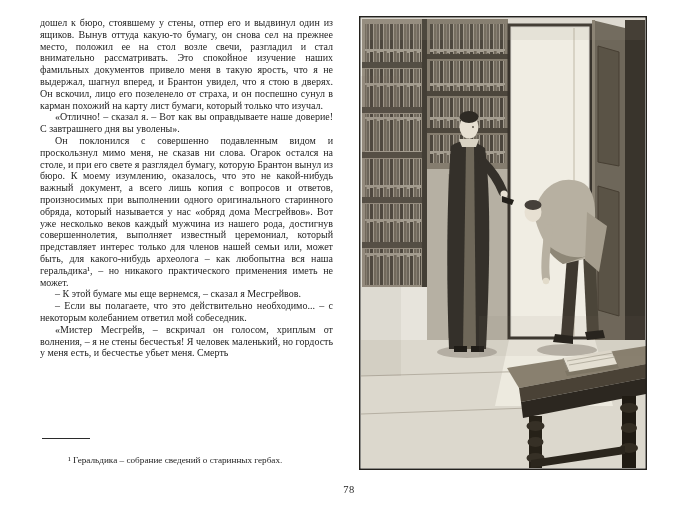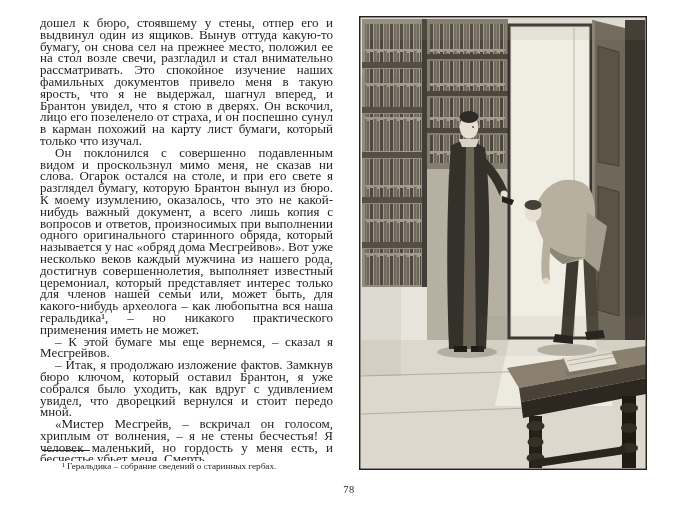--- a/index.html
+++ b/index.html
@@ -18,7 +18,7 @@
     width:293px; height:465px;
   }
   .body-text {
-    font-size:13px; line-height:11.8px;
+    font-size:10px; line-height:11.8px;
     text-align:justify;
     color:#1e1e1e;
     overflow:hidden;

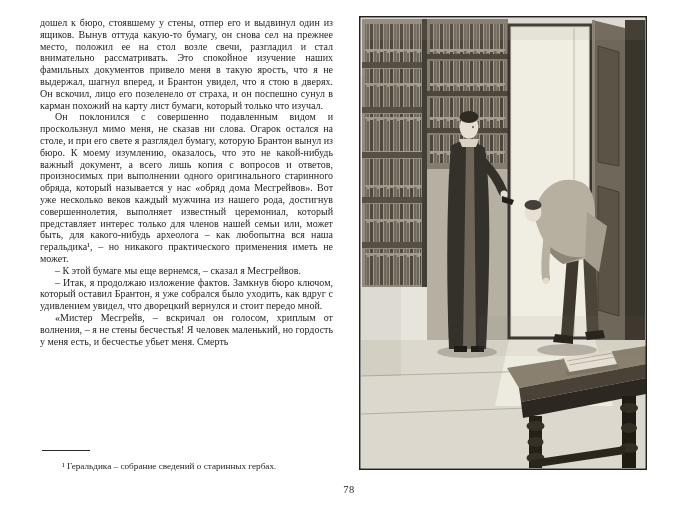--- a/index.html
+++ b/index.html
@@ -50,6 +50,7 @@
   <div class="page-left">
     <div class="body-text" lang="ru">
       <p class="first">дошел к бюро, стоявшему у стены, отпер его и выдвинул один из ящиков. Вынув оттуда какую-то бумагу, он снова сел на прежнее место, положил ее на стол возле свечи, разгладил и стал внимательно рассматривать. Это спокойное изучение наших фамильных документов привело меня в такую ярость, что я не выдержал, шагнул вперед, и Брантон увидел, что я стою в дверях. Он вскочил, лицо его позеленело от страха, и он поспешно сунул в карман похожий на карту лист бумаги, который только что изучал.</p>
+      <p>«Отлично! – сказал я. – Вот как вы оправдываете наше доверие! С завтрашнего дня вы уволены».</p>
       <p>Он поклонился с совершенно подавленным видом и проскользнул мимо меня, не сказав ни слова. Огарок остался на столе, и при его свете я разглядел бумагу, которую Брантон вынул из бюро. К моему изумлению, оказалось, что это не какой-нибудь важный документ, а всего лишь копия с вопросов и ответов, произносимых при выполнении одного оригинального старинного обряда, который называется у нас «обряд дома Месгрейвов». Вот уже несколько веков каждый мужчина из нашего рода, достигнув совершеннолетия, выполняет известный церемониал, который представляет интерес только для членов нашей семьи или, может быть, для какого-нибудь археолога – как любопытна вся наша геральдика¹, – но никакого практического применения иметь не может.</p>
       <p>– К этой бумаге мы еще вернемся, – сказал я Месгрейвов.</p>
       <p>– Итак, я продолжаю изложение фактов. Замкнув бюро ключом, который оставил Брантон, я уже собрался было уходить, как вдруг с удивлением увидел, что дворецкий вернулся и стоит передо мной.</p>

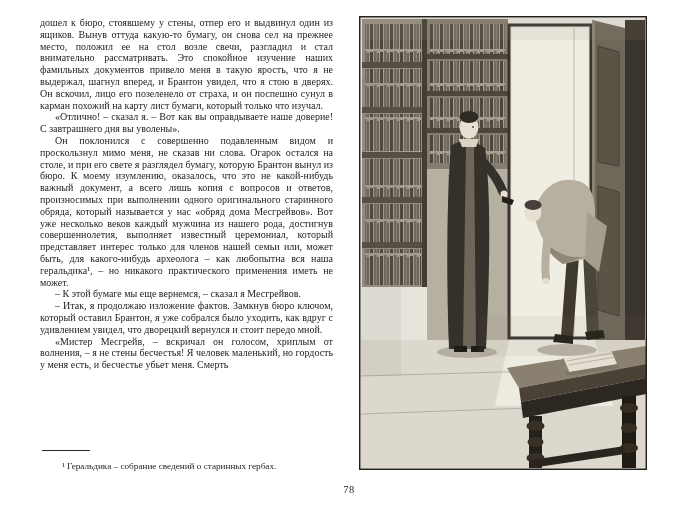--- a/index.html
+++ b/index.html
@@ -53,6 +53,7 @@
       <p>«Отлично! – сказал я. – Вот как вы оправдываете наше доверие! С завтрашнего дня вы уволены».</p>
       <p>Он поклонился с совершенно подавленным видом и проскользнул мимо меня, не сказав ни слова. Огарок остался на столе, и при его свете я разглядел бумагу, которую Брантон вынул из бюро. К моему изумлению, оказалось, что это не какой-нибудь важный документ, а всего лишь копия с вопросов и ответов, произносимых при выполнении одного оригинального старинного обряда, который называется у нас «обряд дома Месгрейвов». Вот уже несколько веков каждый мужчина из нашего рода, достигнув совершеннолетия, выполняет известный церемониал, который представляет интерес только для членов нашей семьи или, может быть, для какого-нибудь археолога – как любопытна вся наша геральдика¹, – но никакого практического применения иметь не может.</p>
       <p>– К этой бумаге мы еще вернемся, – сказал я Месгрейвов.</p>
+      <p>– Если вы полагаете, что это действительно необходимо... – с некоторым колебанием ответил мой собеседник.</p>
       <p>– Итак, я продолжаю изложение фактов. Замкнув бюро ключом, который оставил Брантон, я уже собрался было уходить, как вдруг с удивлением увидел, что дворецкий вернулся и стоит передо мной.</p>
       <p>«Мистер Месгрейв, – вскричал он голосом, хриплым от волнения, – я не стены бесчестья! Я человек маленький, но гордость у меня есть, и бесчестье убьет меня. Смерть</p>
     </div>

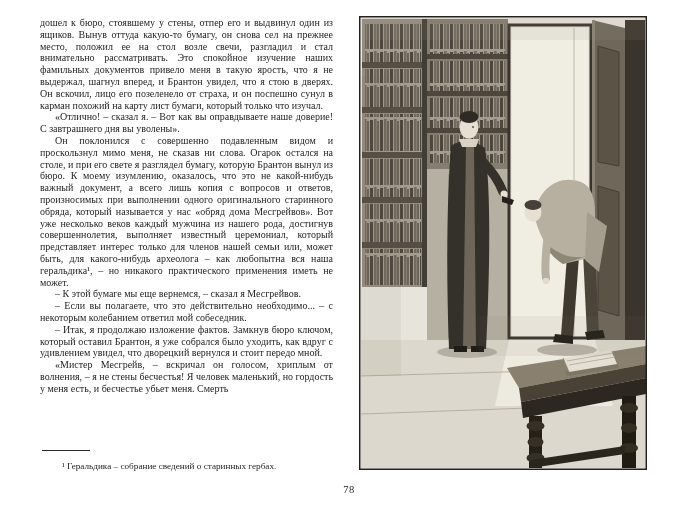--- a/index.html
+++ b/index.html
@@ -54,7 +54,6 @@
       <p>Он поклонился с совершенно подавленным видом и проскользнул мимо меня, не сказав ни слова. Огарок остался на столе, и при его свете я разглядел бумагу, которую Брантон вынул из бюро. К моему изумлению, оказалось, что это не какой-нибудь важный документ, а всего лишь копия с вопросов и ответов, произносимых при выполнении одного оригинального старинного обряда, который называется у нас «обряд дома Месгрейвов». Вот уже несколько веков каждый мужчина из нашего рода, достигнув совершеннолетия, выполняет известный церемониал, который представляет интерес только для членов нашей семьи или, может быть, для какого-нибудь археолога – как любопытна вся наша геральдика¹, – но никакого практического применения иметь не может.</p>
       <p>– К этой бумаге мы еще вернемся, – сказал я Месгрейвов.</p>
       <p>– Если вы полагаете, что это действительно необходимо... – с некоторым колебанием ответил мой собеседник.</p>
-      <p>– Итак, я продолжаю изложение фактов. Замкнув бюро ключом, который оставил Брантон, я уже собрался было уходить, как вдруг с удивлением увидел, что дворецкий вернулся и стоит передо мной.</p>
       <p>«Мистер Месгрейв, – вскричал он голосом, хриплым от волнения, – я не стены бесчестья! Я человек маленький, но гордость у меня есть, и бесчестье убьет меня. Смерть</p>
     </div>
     <div class="footnote-area">

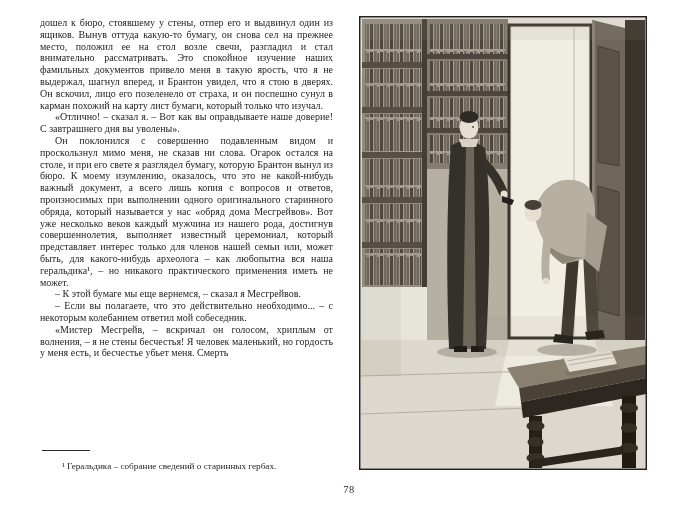--- a/index.html
+++ b/index.html
@@ -31,7 +31,7 @@
 
   .footnote-area { position:absolute; left:0; bottom:0; width:100%; }
   .fn-rule { width:48px; height:0; border-top:1px solid #2b2b2b; margin:0 0 3px 2px; }
-  .footnote { margin:10px; font-size:9.2px; line-height:10.8px; color:#1e1e1e; text-indent:12px; text-align:justify; }
+  .footnote { margin:16px; font-size:9.2px; line-height:10.8px; color:#1e1e1e; text-indent:12px; text-align:justify; }
 
   .page-number {
     position:absolute; left:0; top:484px; width:674px;

